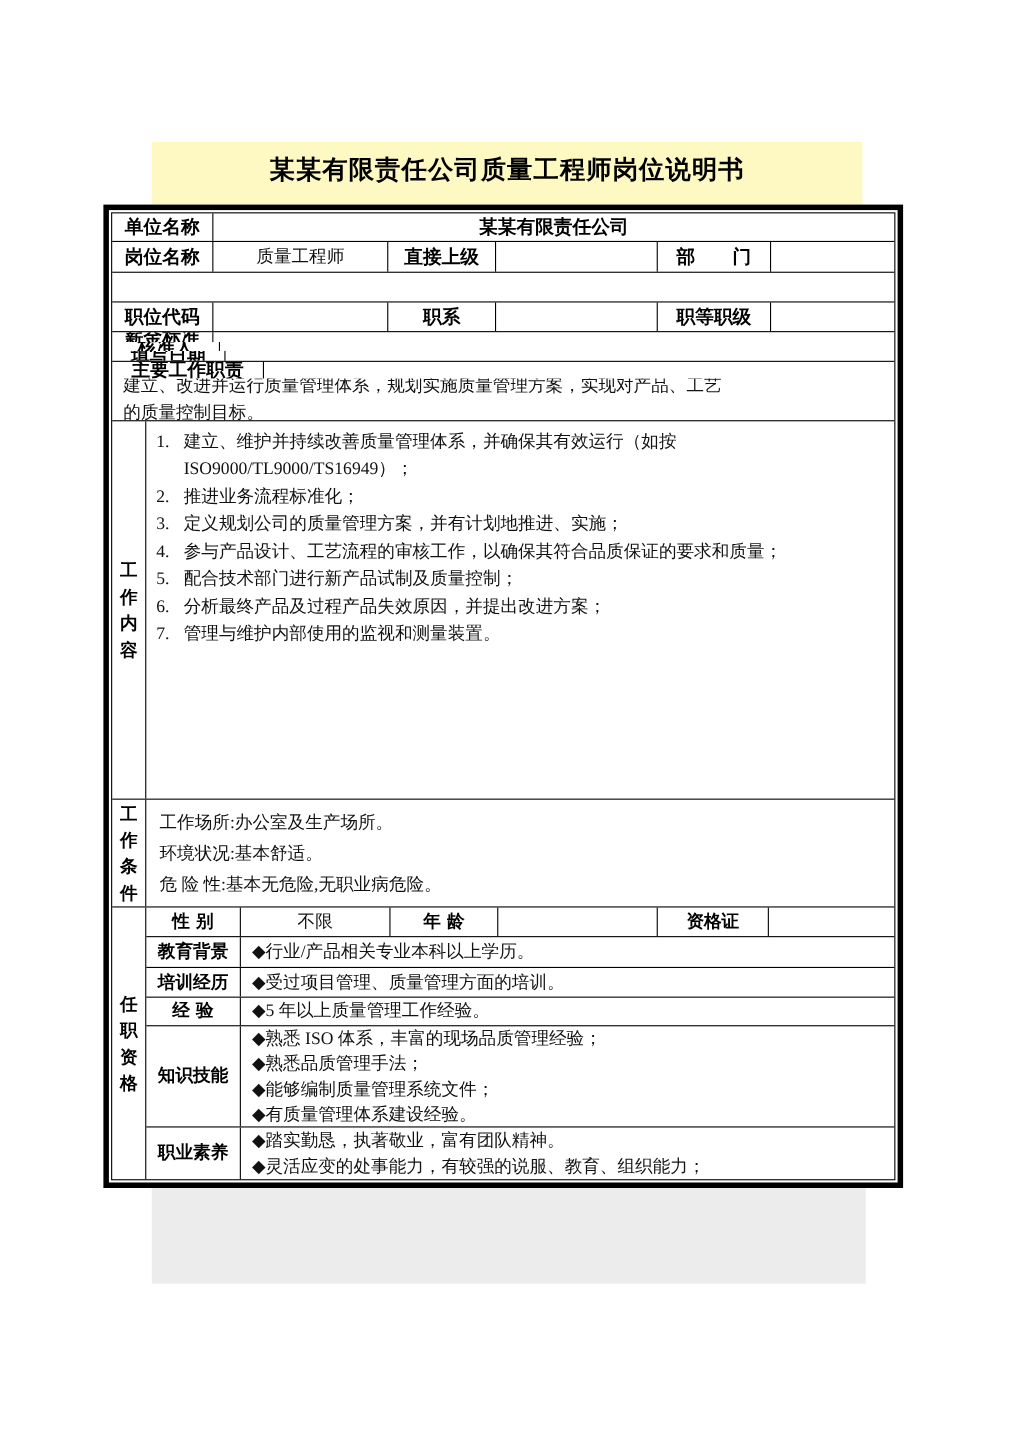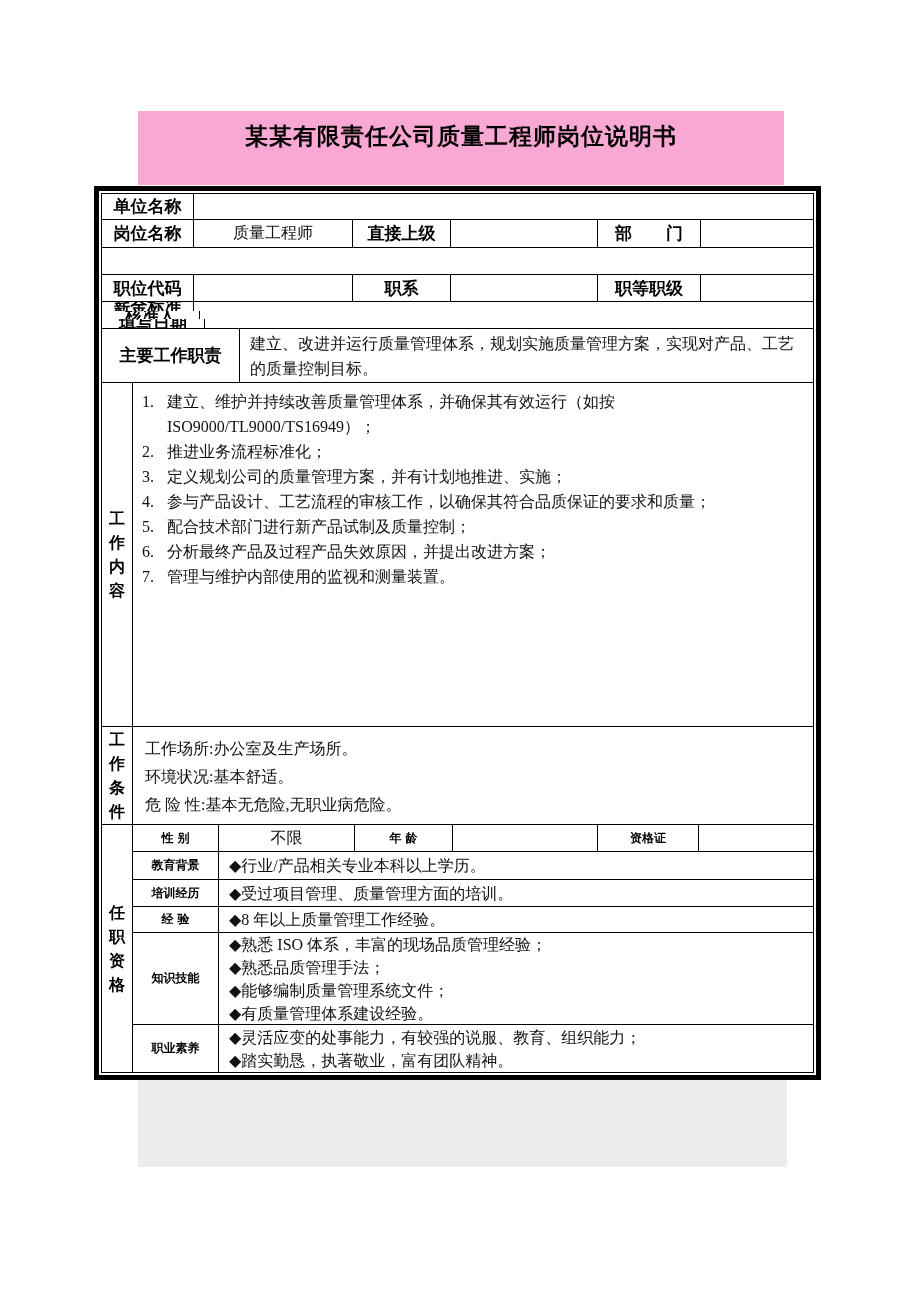--- a/index.html
+++ b/index.html
@@ -9,8 +9,8 @@
   }
   
   .title-block{
-    position:absolute;left:138px;top:111px;width:646px;height:74px;
-    background:#f9a8d4;box-sizing:border-box;
+    position:absolute;left:138px;top:129px;width:646px;height:74px;
+    background:#fef9c3;box-sizing:border-box;
   }
   .doc-title{
     margin:0;padding-top:10px;text-align:center;

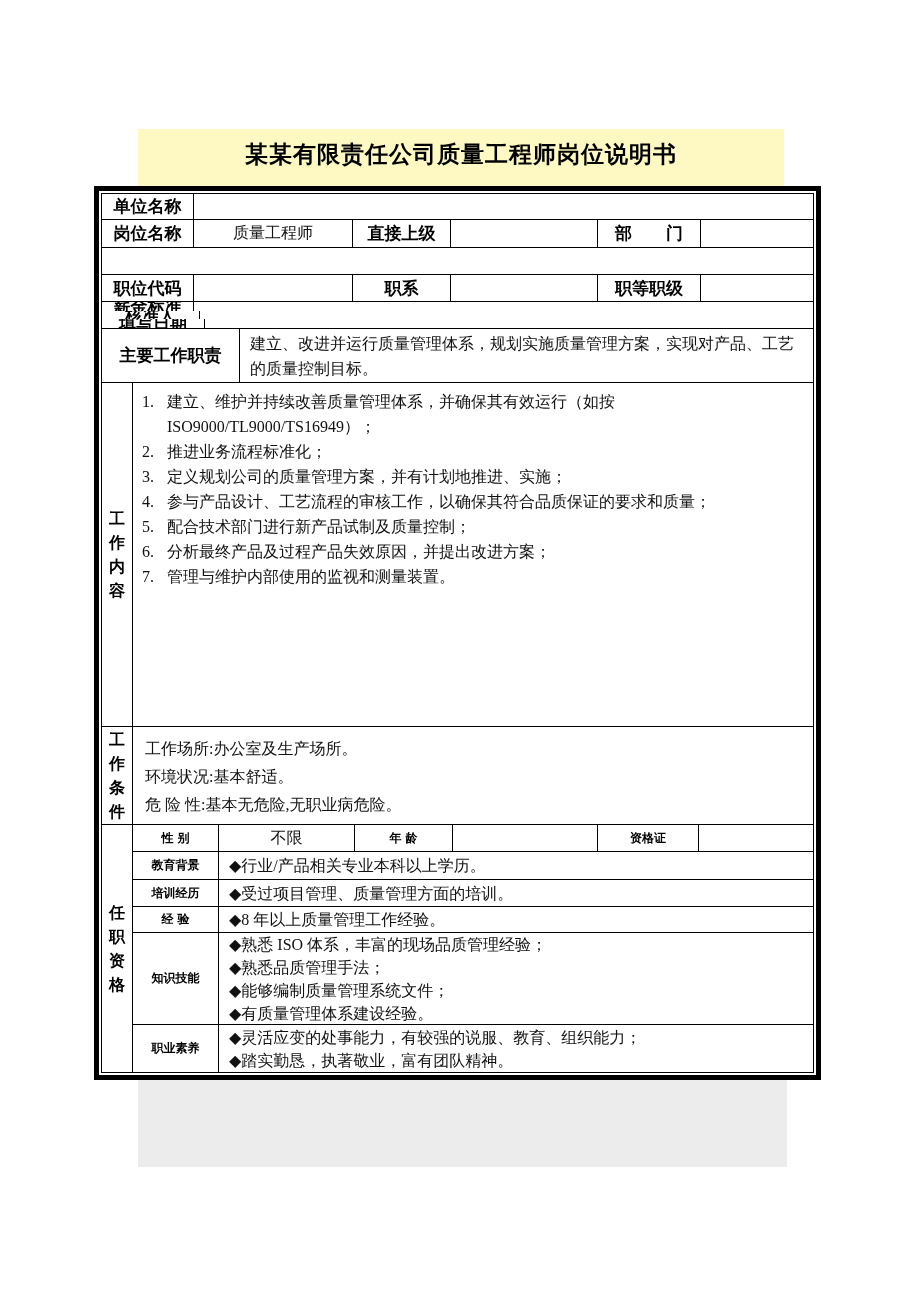--- a/index.html
+++ b/index.html
@@ -88,6 +88,7 @@
 
     <div class="row" style="height:26px;">
       <div class="cell lbl" style="width:92px;">单位名称</div>
+      <div class="cell lbl last" style="width:619px;">某某有限责任公司</div>
     </div>
 
     <div class="row" style="height:28px;">

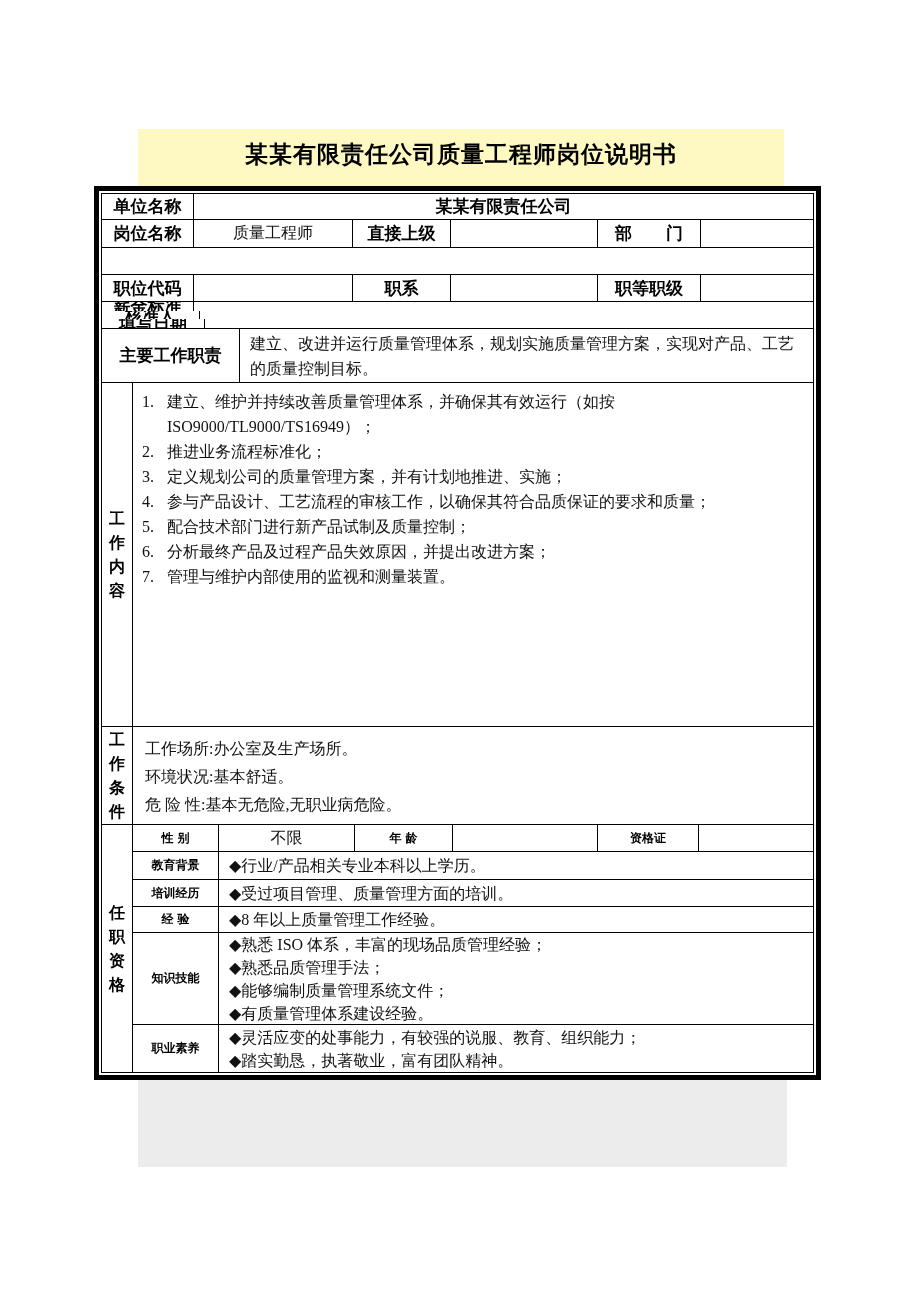--- a/index.html
+++ b/index.html
@@ -125,7 +125,7 @@
       <div class="cell val last" style="width:112px;"></div>
     </div>
 
-    <div class="row" style="height:54px;">
+    <div class="row" style="height:54px;flex-direction:column;">
       <div class="cell lbl" style="width:138px;">主要工作职责</div>
       <div class="cell val duty-text last" style="width:573px;">建立、改进并运行质量管理体系，规划实施质量管理方案，实现对产品、工艺的质量控制目标。</div>
     </div>

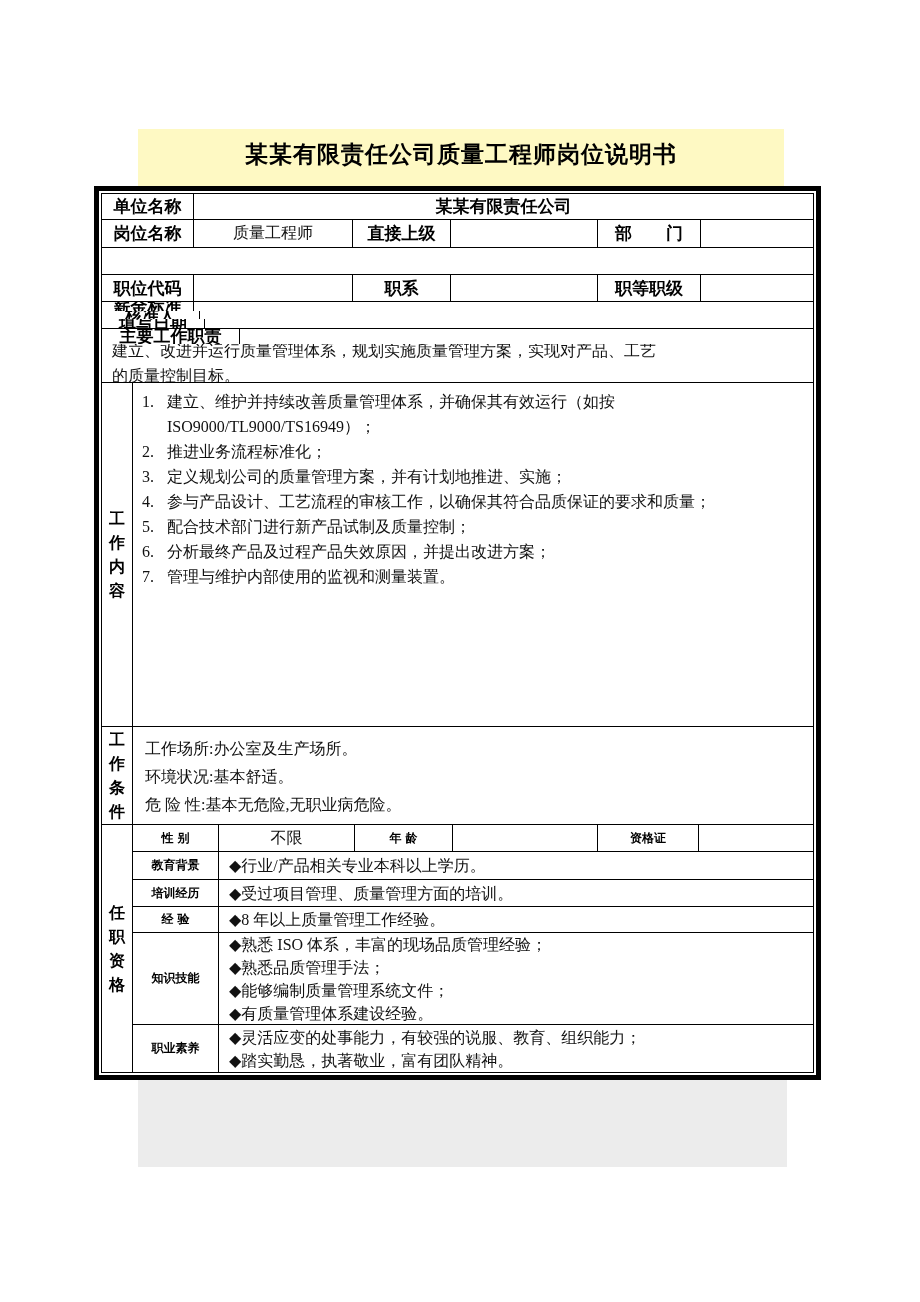--- a/index.html
+++ b/index.html
@@ -39,7 +39,7 @@
   }
   .cell.last{border-right:none;}
   .lbl{font-weight:bold;font-size:17px;}
-  .sublbl{font-weight:bold;font-size:12px;}
+  .sublbl{font-weight:bold;font-size:16px;}
   .val{
     font-family:"Liberation Serif","DejaVu Serif",serif;
     font-size:16px;font-weight:normal;color:#111;

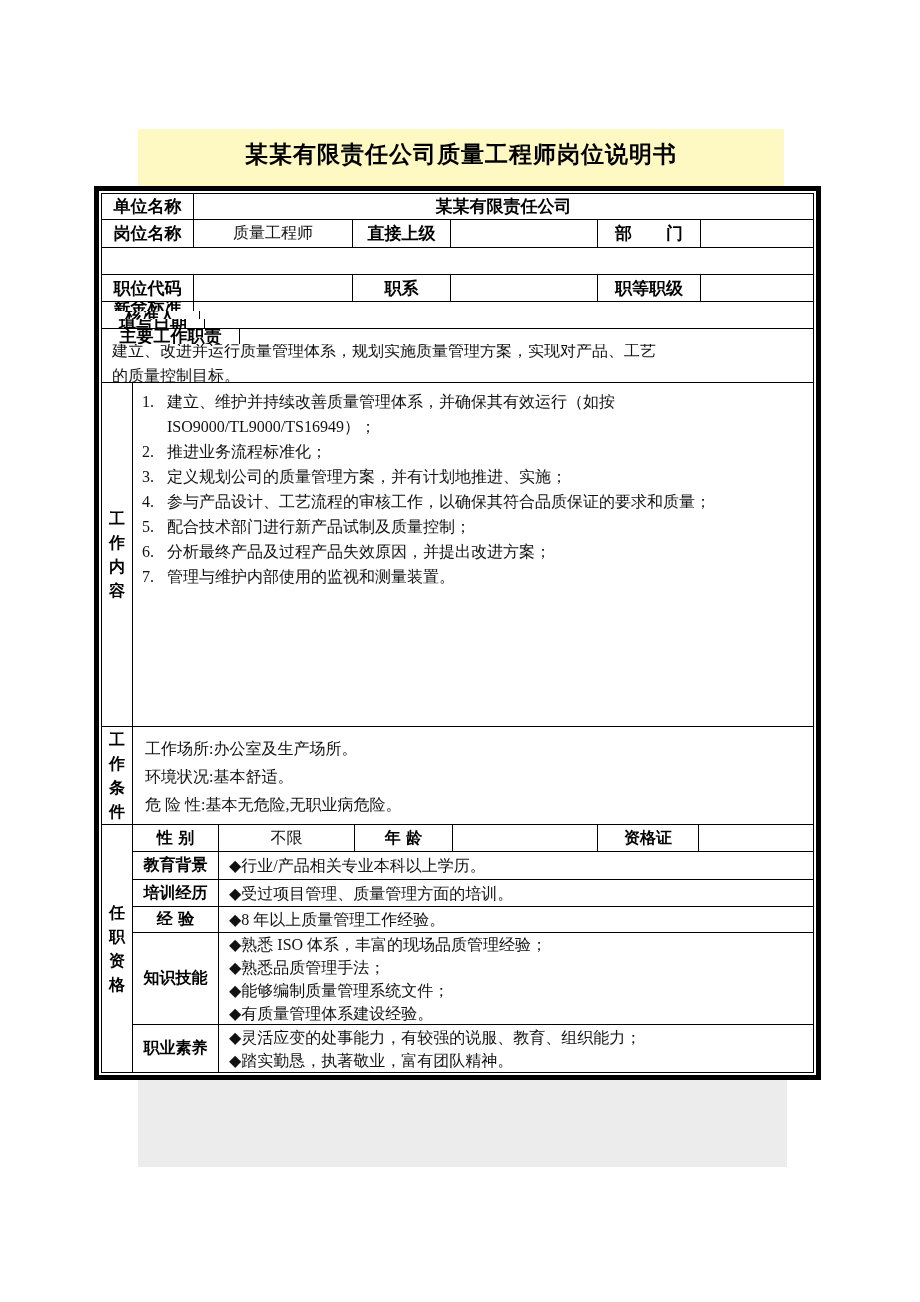--- a/index.html
+++ b/index.html
@@ -203,7 +203,7 @@
         <div class="row" style="height:26px;">
           <div class="cell sublbl" style="width:86px;">经 验</div>
           <div class="cell val bullets last" style="width:594px;">
-            <span>◆8 年以上质量管理工作经验。</span>
+            <span>◆5 年以上质量管理工作经验。</span>
           </div>
         </div>
 

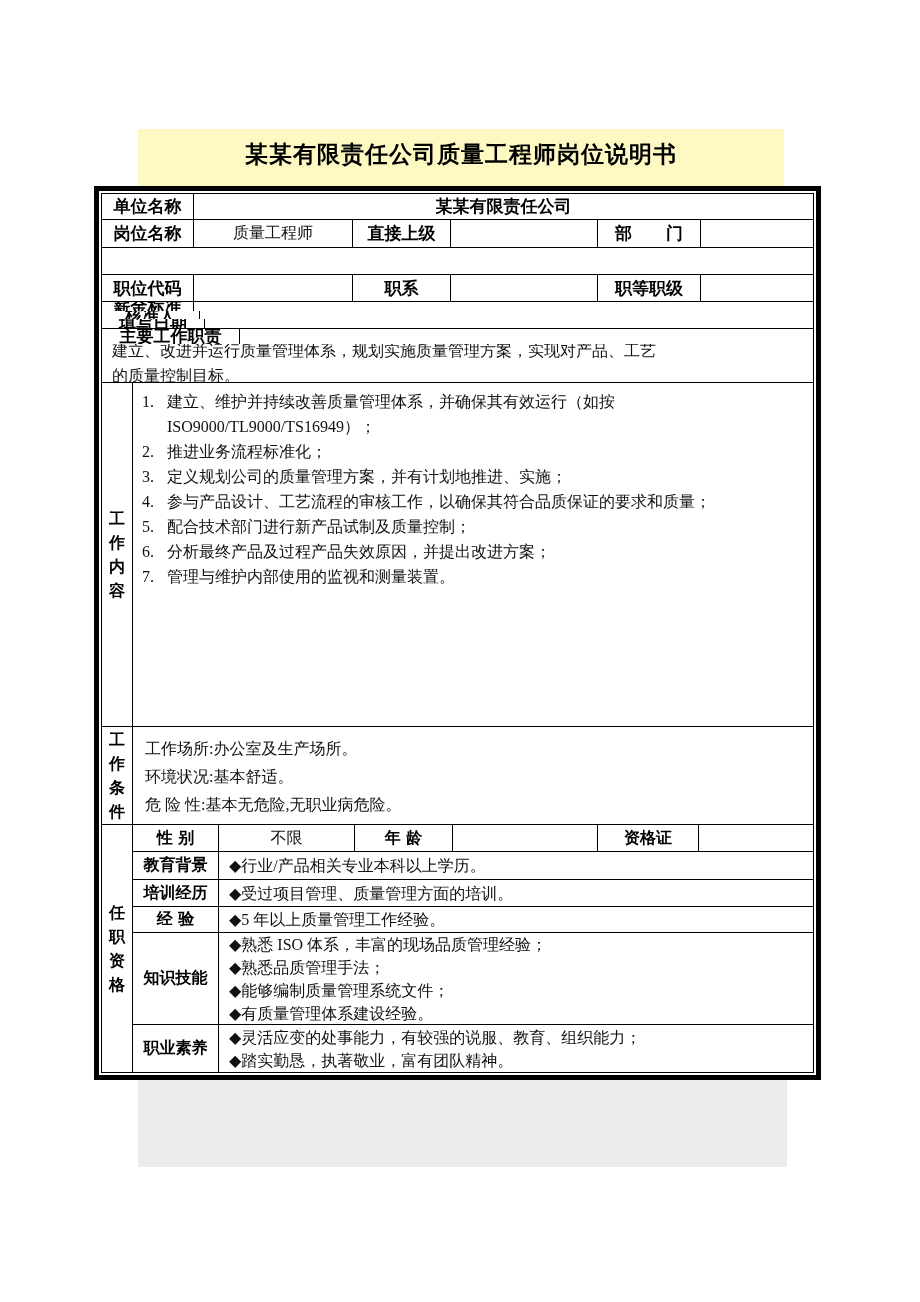--- a/index.html
+++ b/index.html
@@ -220,8 +220,8 @@
         <div class="row norb" style="height:47px;">
           <div class="cell sublbl" style="width:86px;">职业素养</div>
           <div class="cell val bullets last" style="width:594px;">
+            <span>◆踏实勤恳，执著敬业，富有团队精神。</span>
             <span>◆灵活应变的处事能力，有较强的说服、教育、组织能力；</span>
-            <span>◆踏实勤恳，执著敬业，富有团队精神。</span>
           </div>
         </div>
 

